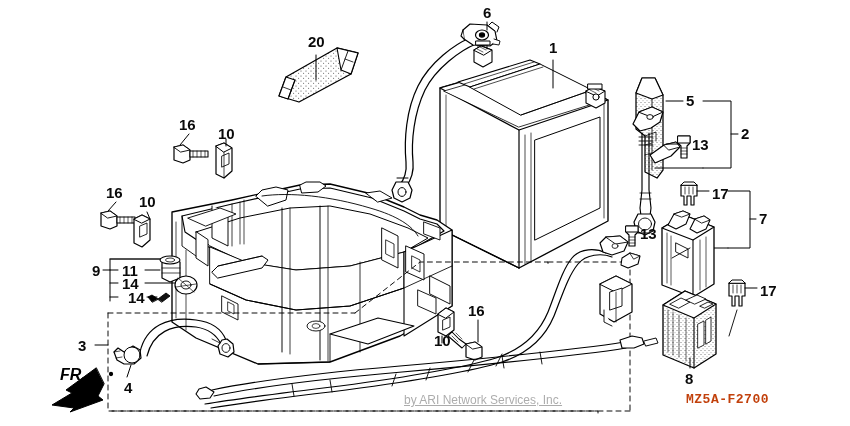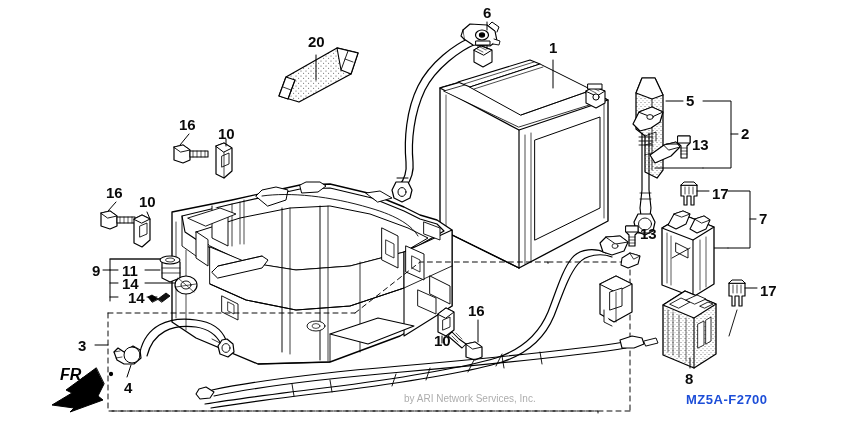--- a/index.html
+++ b/index.html
@@ -45,10 +45,11 @@
   .wm{
     position:absolute;
     font-family:"Liberation Sans",sans-serif;
-    font-size:10px;
+    font-size:12px;
     color:#7a7a7a;
     opacity:.62;
     white-space:nowrap;
+    text-decoration:underline;
   }
 </style>
 </head>

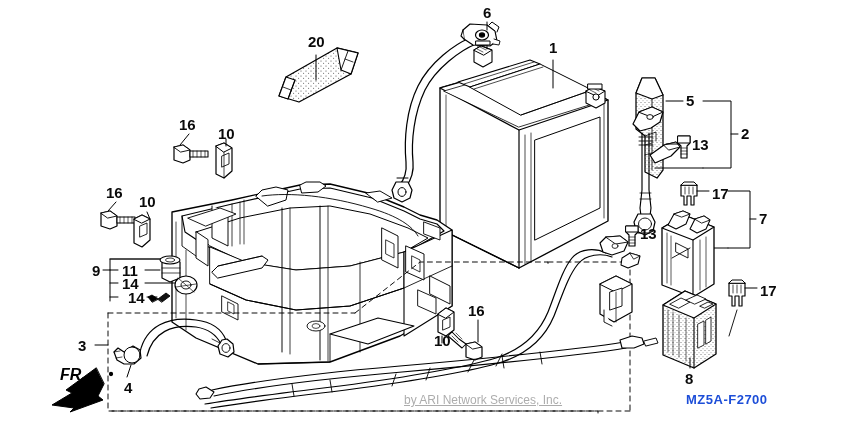--- a/index.html
+++ b/index.html
@@ -25,10 +25,10 @@
   }
   .partno{
     position:absolute;
-    font-family:Liberation Sans, sans-serif;
+    font-family:Liberation Mono, monospace;
     font-size:13px;
     font-weight:700;
-    color:#1d4ed8;
+    color:#c2410c;
     letter-spacing:0.5px;
     white-space:nowrap;
   }

